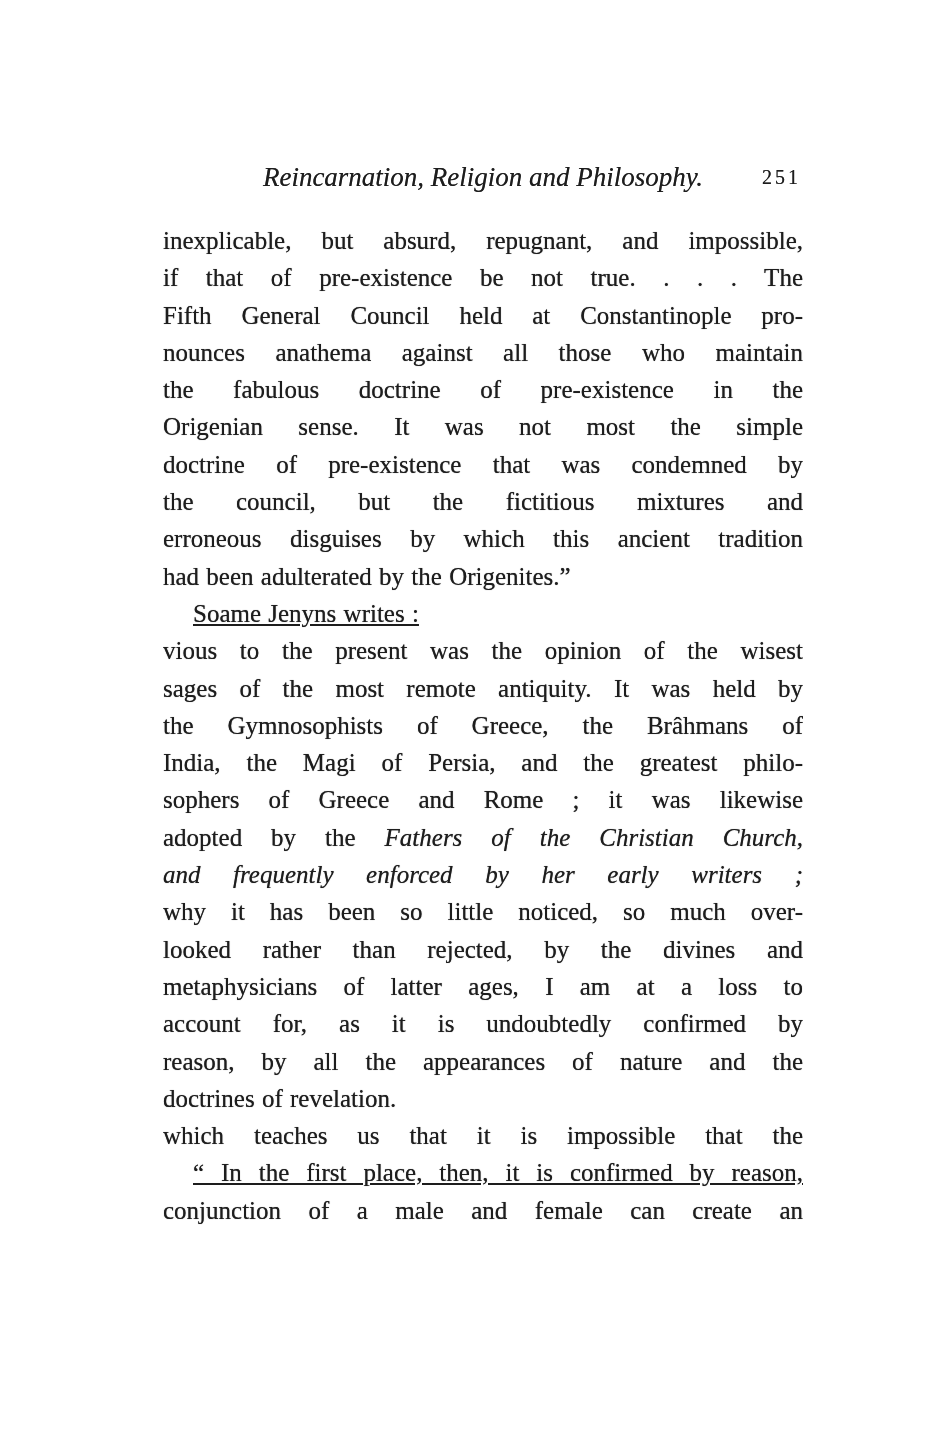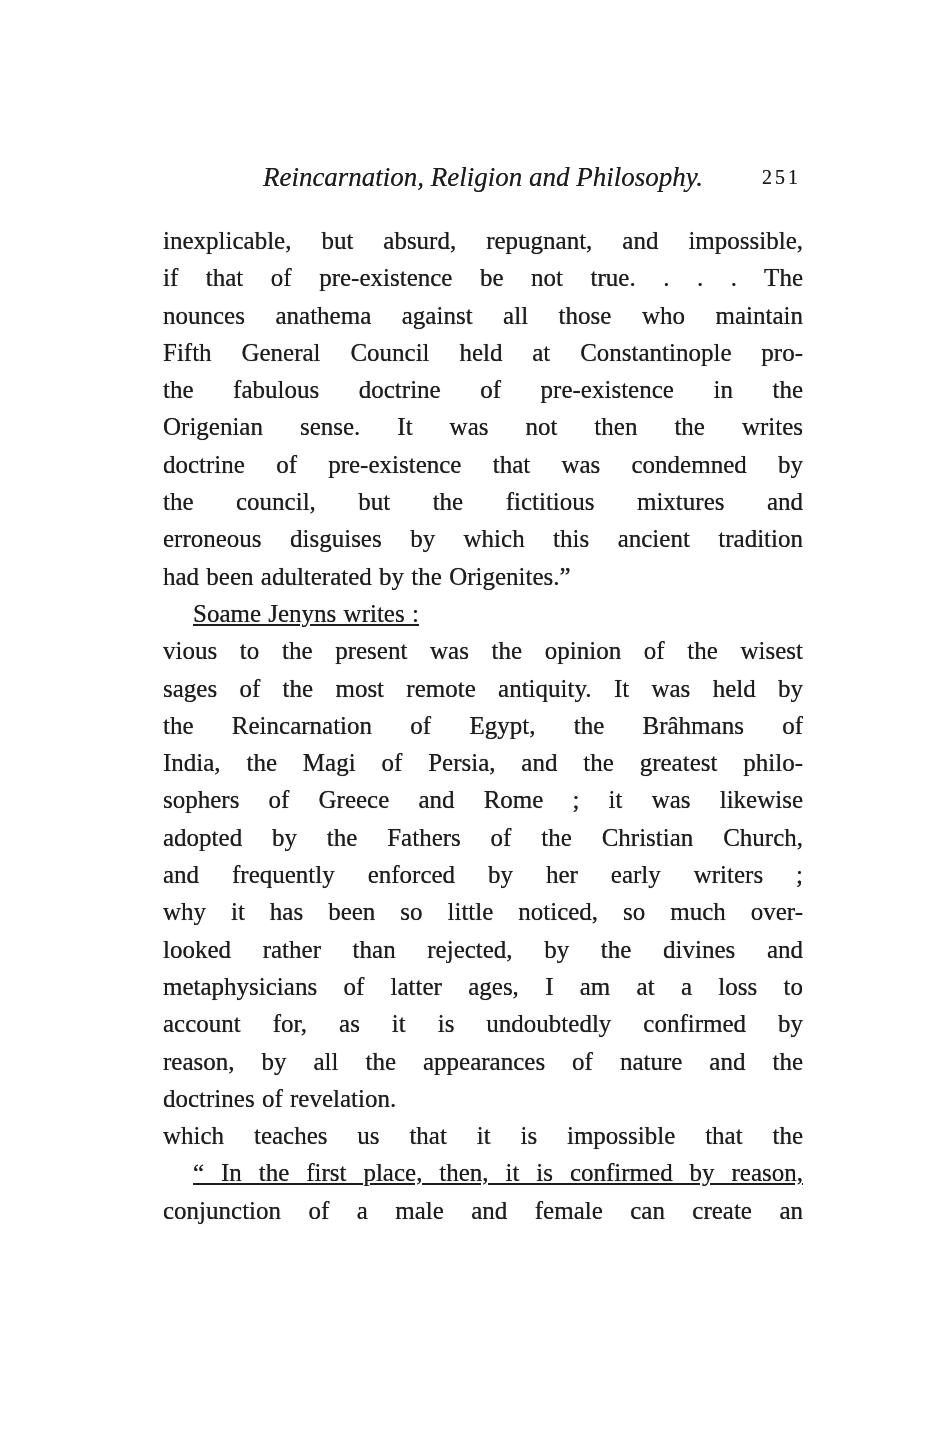--- a/index.html
+++ b/index.html
@@ -83,8 +83,8 @@
         <div class="paragraph">
           <div class="line justify"><span>inexplicable, but absurd, repugnant, and impossible,</span></div>
           <div class="line justify"><span>if that of pre-existence be not true. .  .  .  The</span></div>
+          <div class="line justify"><span>Fifth General Council held at Constantinople pro-</span></div>
           <div class="line justify"><span>nounces anathema against all those who maintain</span></div>
-          <div class="line justify"><span>Fifth General Council held at Constantinople pro-</span></div>
           <div class="line justify"><span>the fabulous doctrine of pre-existence in the</span></div>
           <div class="line justify"><span>Origenian sense.  It was not then the writes</span></div>
           <div class="line justify"><span>doctrine of pre-existence that was condemned by</span></div>

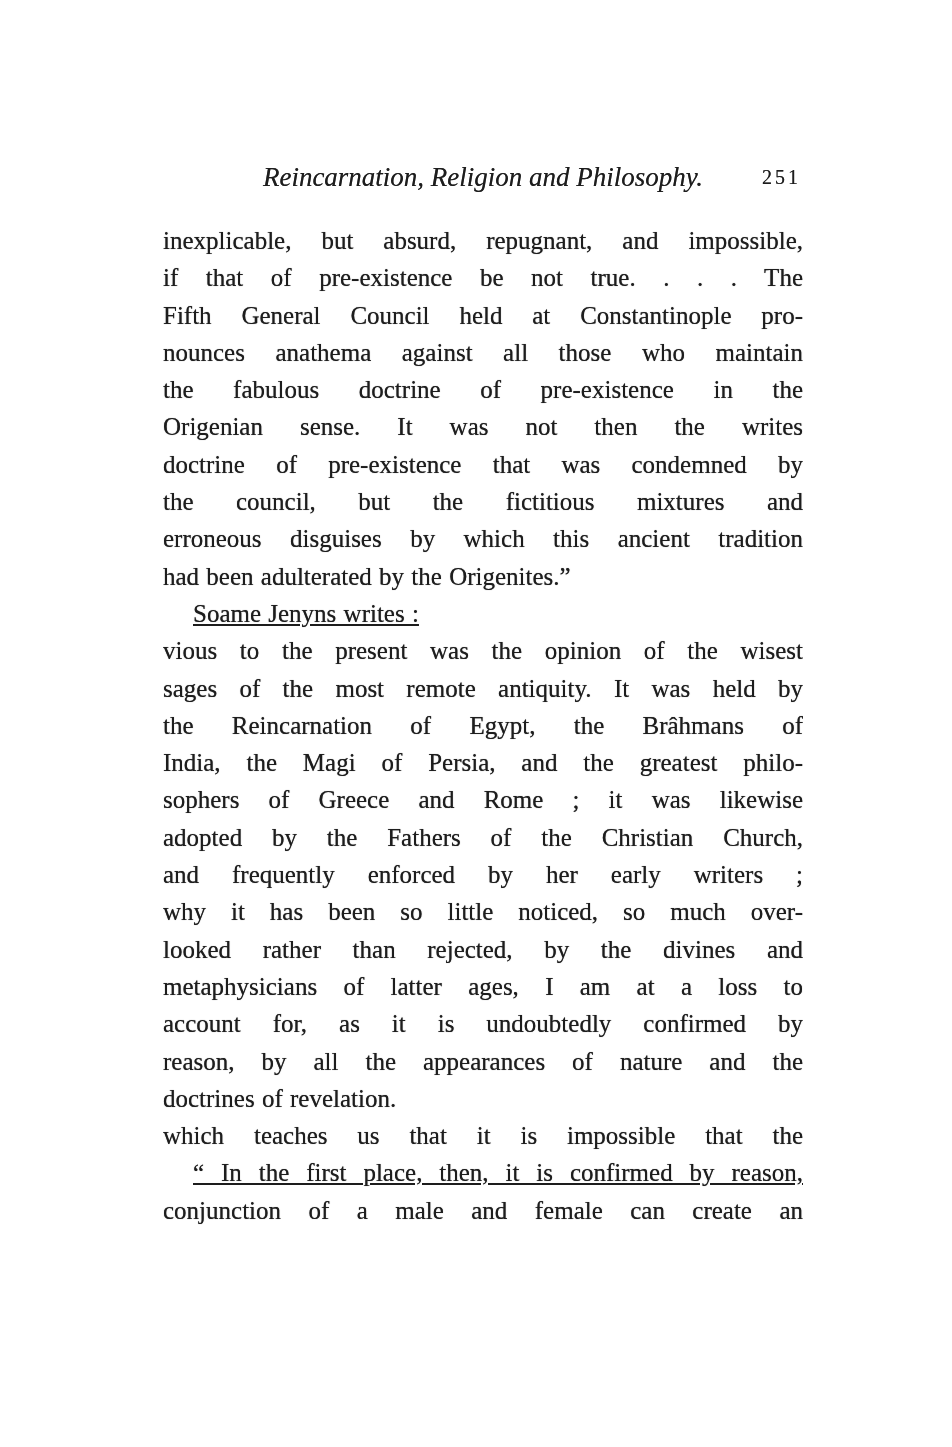--- a/index.html
+++ b/index.html
@@ -86,7 +86,7 @@
           <div class="line justify"><span>Fifth General Council held at Constantinople pro-</span></div>
           <div class="line justify"><span>nounces anathema against all those who maintain</span></div>
           <div class="line justify"><span>the fabulous doctrine of pre-existence in the</span></div>
-          <div class="line justify"><span>Origenian sense.  It was not then the writes</span></div>
+          <div class="line justify"><span>Origenian sense.  It was not most the simple</span></div>
           <div class="line justify"><span>doctrine of pre-existence that was condemned by</span></div>
           <div class="line justify"><span>the council, but the fictitious mixtures and</span></div>
           <div class="line justify"><span>erroneous disguises by which this ancient tradition</span></div>

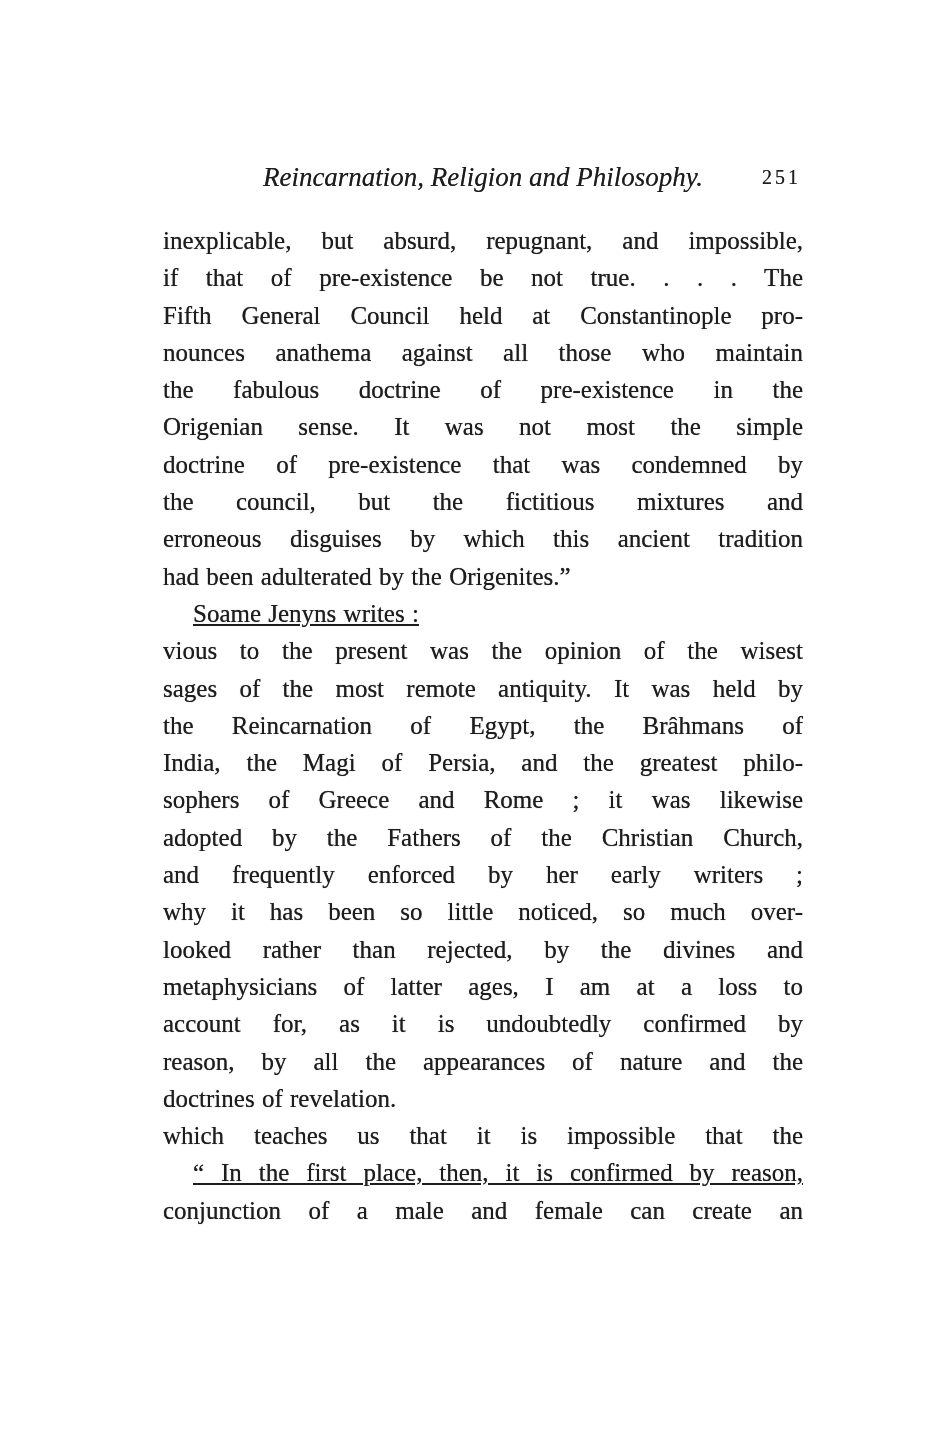--- a/index.html
+++ b/index.html
@@ -98,7 +98,7 @@
         <div class="paragraph">
           <div class="line justify"><span>vious to the present was the opinion of the wisest</span></div>
           <div class="line justify"><span>sages of the most remote antiquity.  It was held by</span></div>
-          <div class="line justify"><span>the Reincarnation of Egypt, the Brâhmans of</span></div>
+          <div class="line justify"><span>the Gymnosophists of Greece, the Brâhmans of</span></div>
           <div class="line justify"><span>India, the Magi of Persia, and the greatest philo-</span></div>
           <div class="line justify"><span>sophers of Greece and Rome ;  it was likewise</span></div>
           <div class="line justify"><span>adopted by the </span><span class="italic">Fathers of the Christian Church,</span></div>

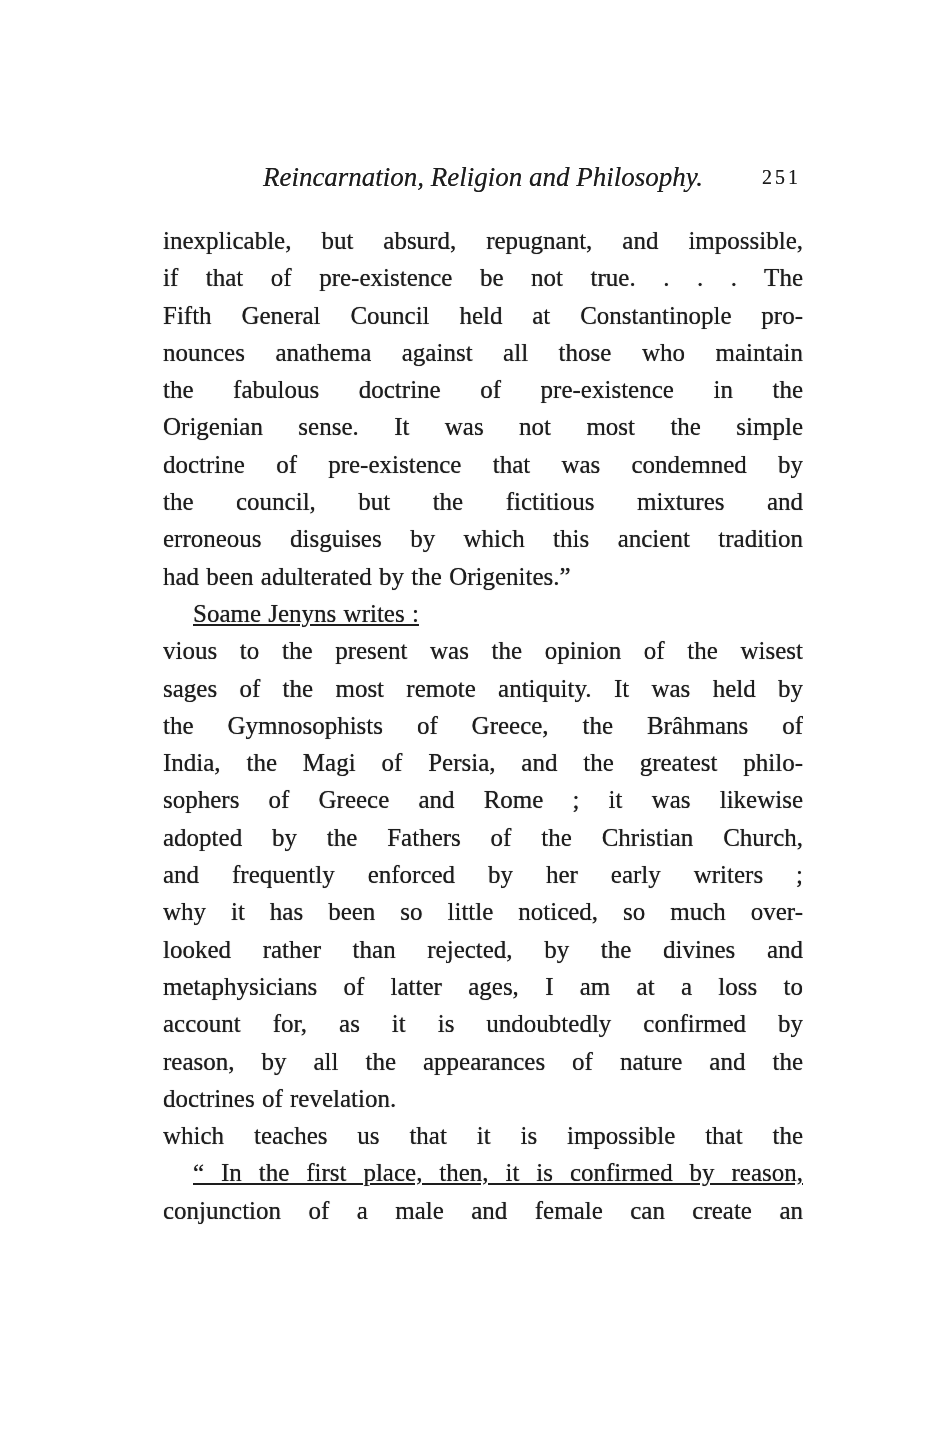--- a/index.html
+++ b/index.html
@@ -66,6 +66,7 @@
     text-decoration: underline;
   }
   .italic {
+    font-style: italic;
   }
 </style>
 </head>

